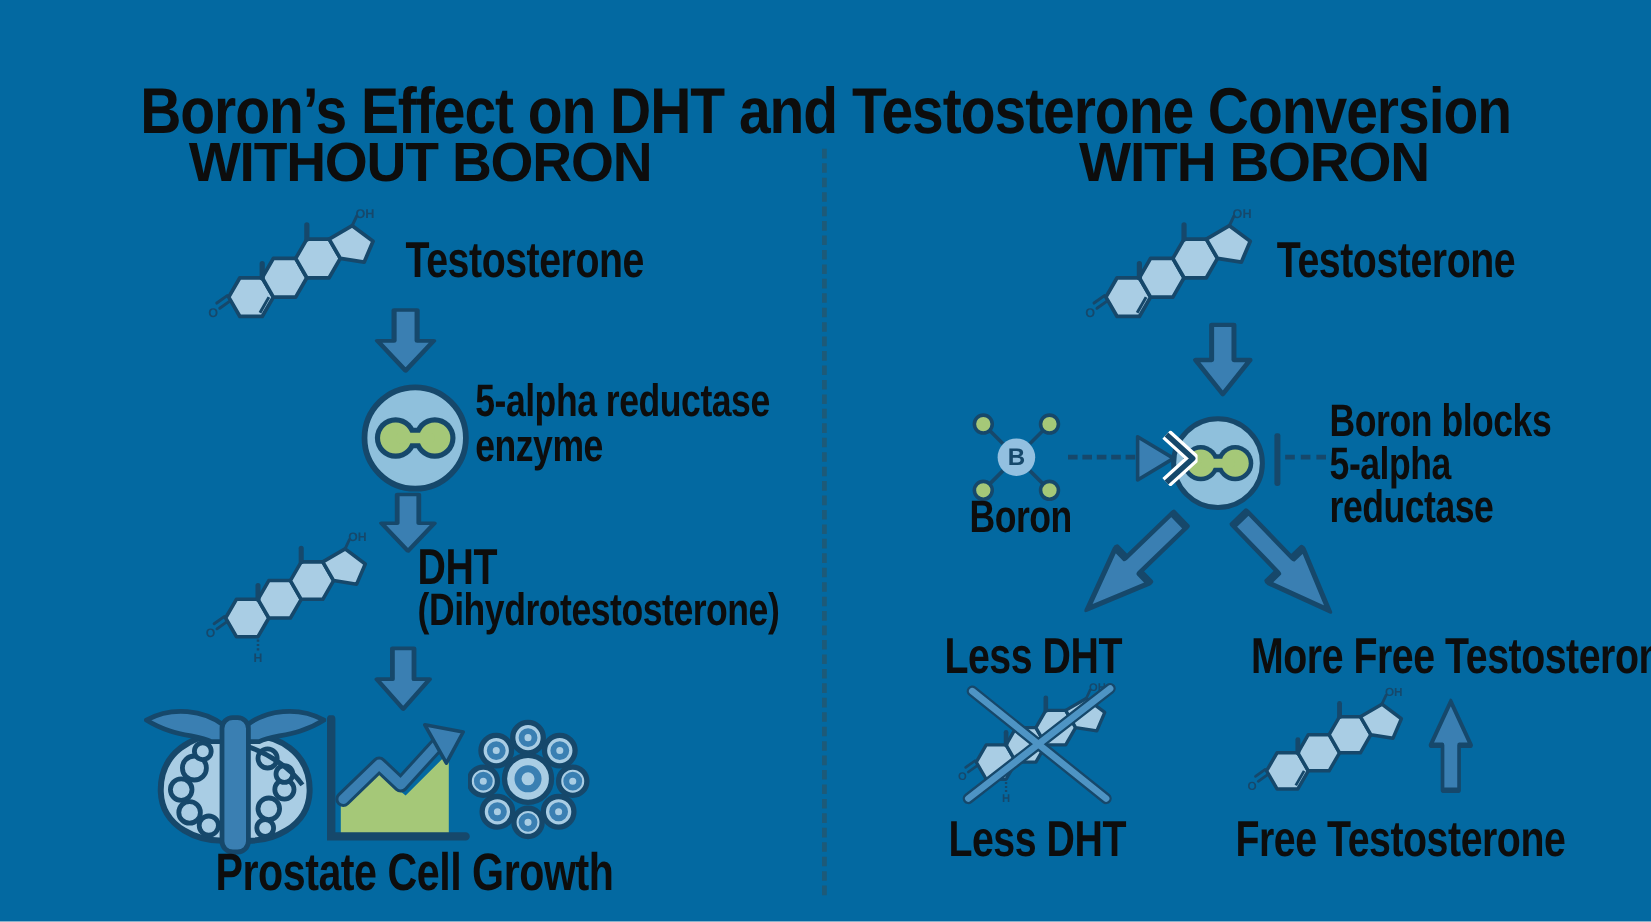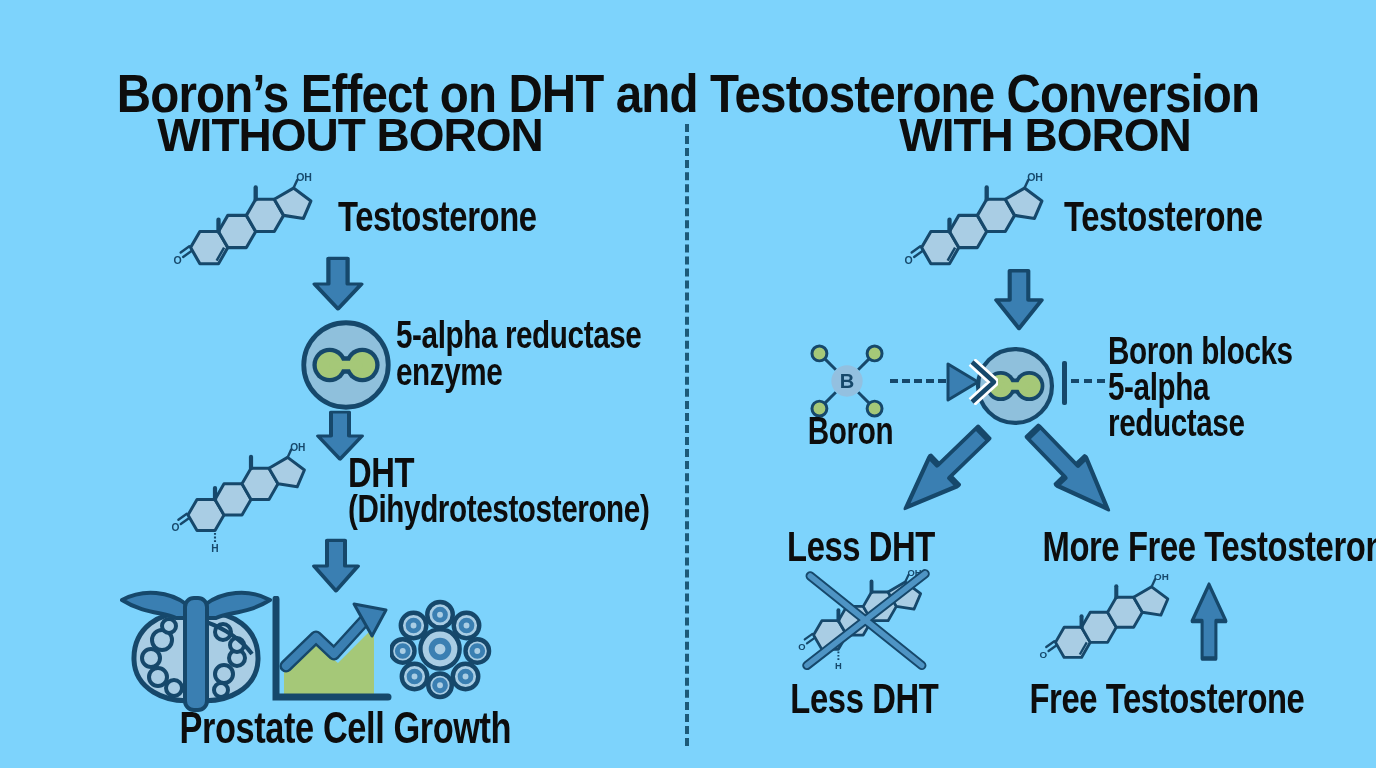--- a/index.html
+++ b/index.html
@@ -8,7 +8,7 @@
     --divider:#1d5a78; --text:#0d0d0d; --cross-blue:#4e94c4;
   }
   html,body{margin:0;padding:0;background:#e8e8e8;}
-  .canvas{position:relative;width:1376px;height:768px;background:#7dd3fc;overflow:hidden;
+  .canvas{position:relative;width:1376px;height:768px;background:#0369a1;overflow:hidden;
           font-family:"Liberation Sans",sans-serif;margin:0 auto;}
   .abs{position:absolute;}
   .lbl{position:absolute;font-weight:700;color:var(--text);letter-spacing:-0.5px;

